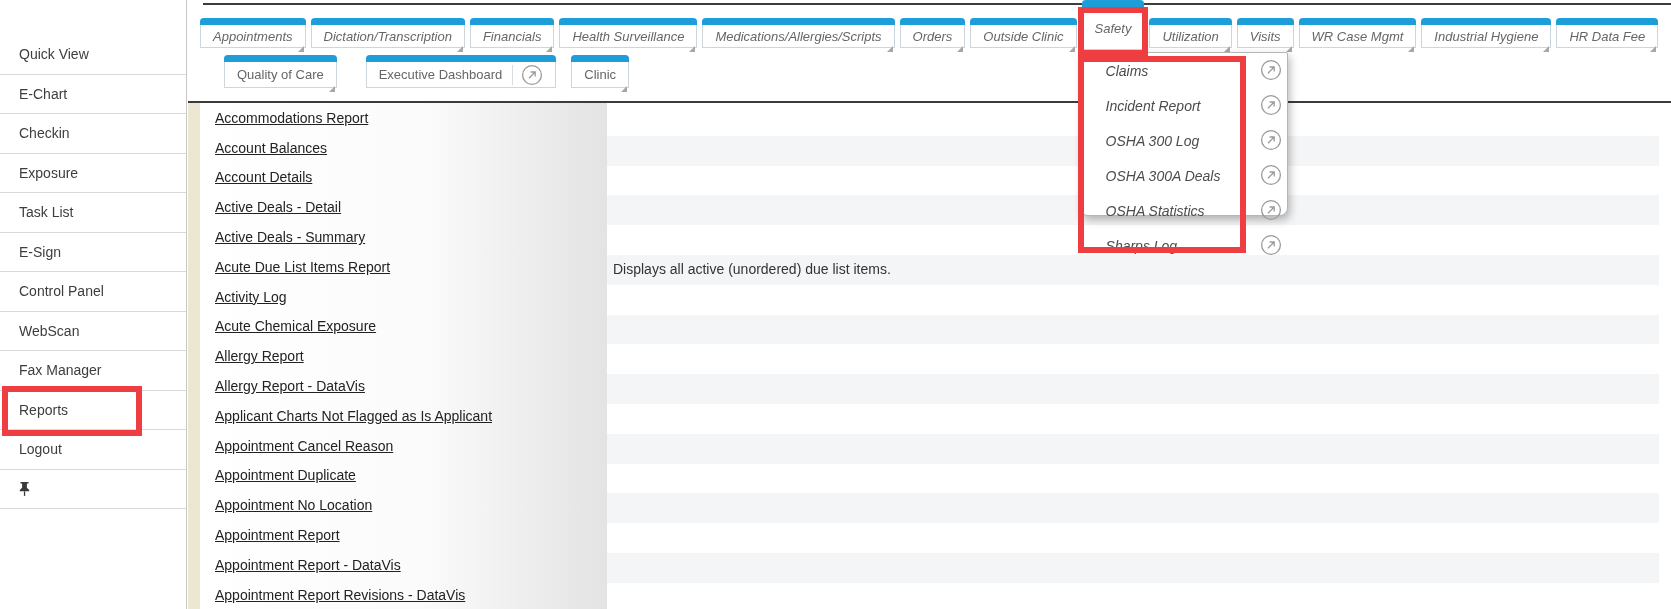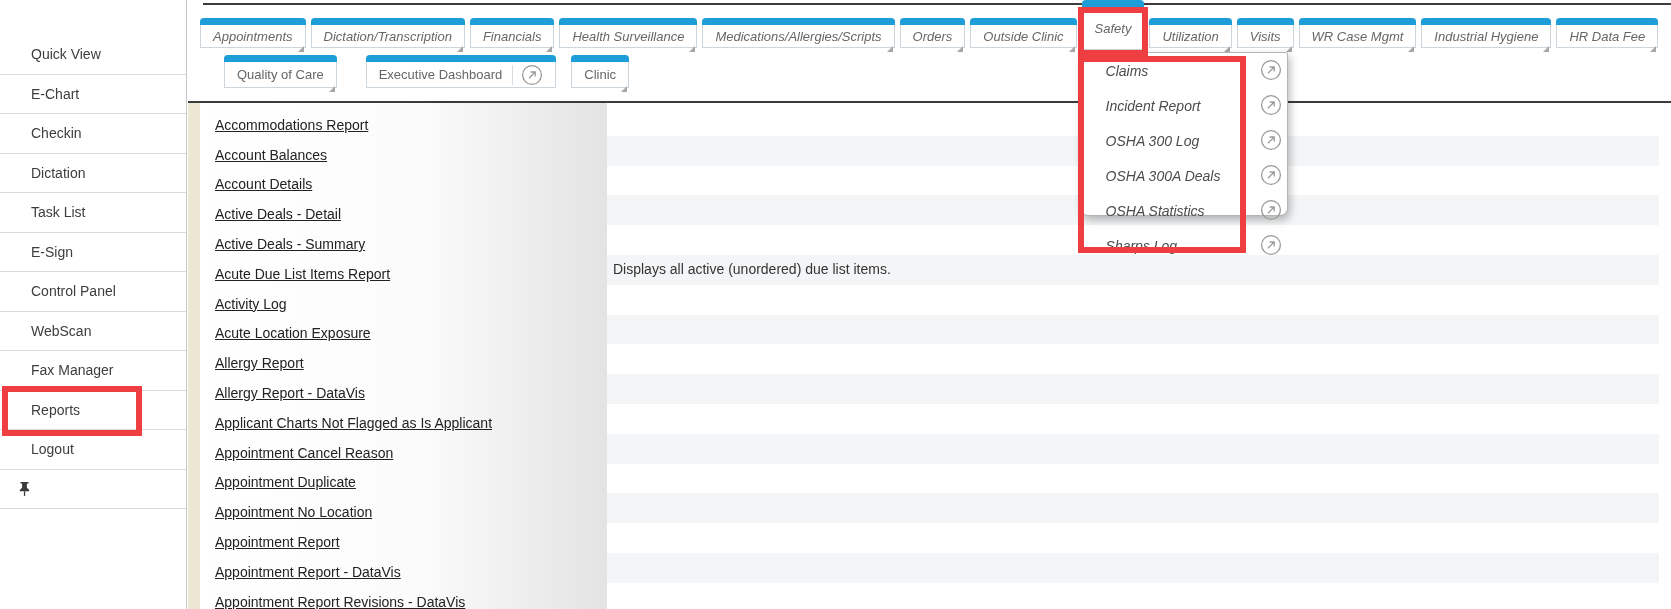--- a/index.html
+++ b/index.html
@@ -17,7 +17,7 @@
     border-right:1px solid #c6c6c6;z-index:5;box-sizing:border-box;}
   .side-top{height:35px;}
   .side-list{margin:0;padding:0;list-style:none;border-top:1px solid #dadada;}
-  .side-item{height:39.5px;line-height:39.5px;padding-left:31px;border-bottom:1px solid #dadada;
+  .side-item{height:39.5px;line-height:39.5px;padding-left:19px;border-bottom:1px solid #dadada;
     font-size:14px;color:#3d3d3d;cursor:pointer;background:#fff;box-sizing:border-box;white-space:nowrap;}
   .pin-row{height:39.5px;border-bottom:1px solid #dadada;display:flex;align-items:center;padding-left:18px;box-sizing:border-box;}
   .pin-btn{cursor:pointer;display:inline-flex;}

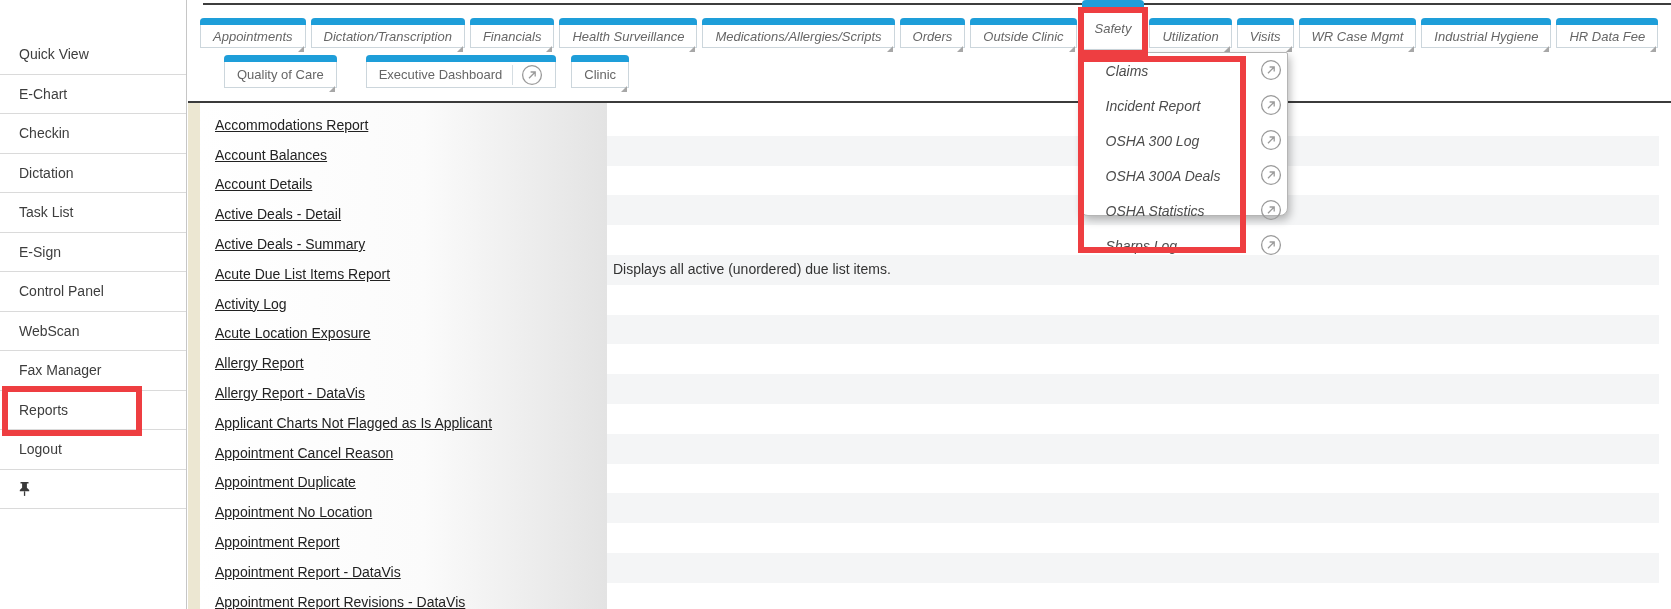--- a/index.html
+++ b/index.html
@@ -56,7 +56,7 @@
   .link-col{position:absolute;top:103px;left:12px;width:407px;bottom:0;
     background:linear-gradient(to right,#ffffff 0%,#fbfbfb 55%,#e3e3e3 100%);}
   .report-list{margin:0;padding:3px 0 0;list-style:none;}
-  .report-list li{height:29.8px;display:flex;align-items:flex-end;padding-left:15px;box-sizing:border-box;}
+  .report-list li{height:29.8px;display:flex;align-items:center;padding-left:15px;box-sizing:border-box;}
   .report-link{color:#222;font-size:14px;text-decoration:underline;cursor:pointer;white-space:nowrap;}
   .rows-area{position:absolute;top:106px;left:419px;right:12px;height:503px;
     background:repeating-linear-gradient(to bottom,#ffffff 0,#ffffff 29.8px,#f4f5f6 29.8px,#f4f5f6 59.6px);}

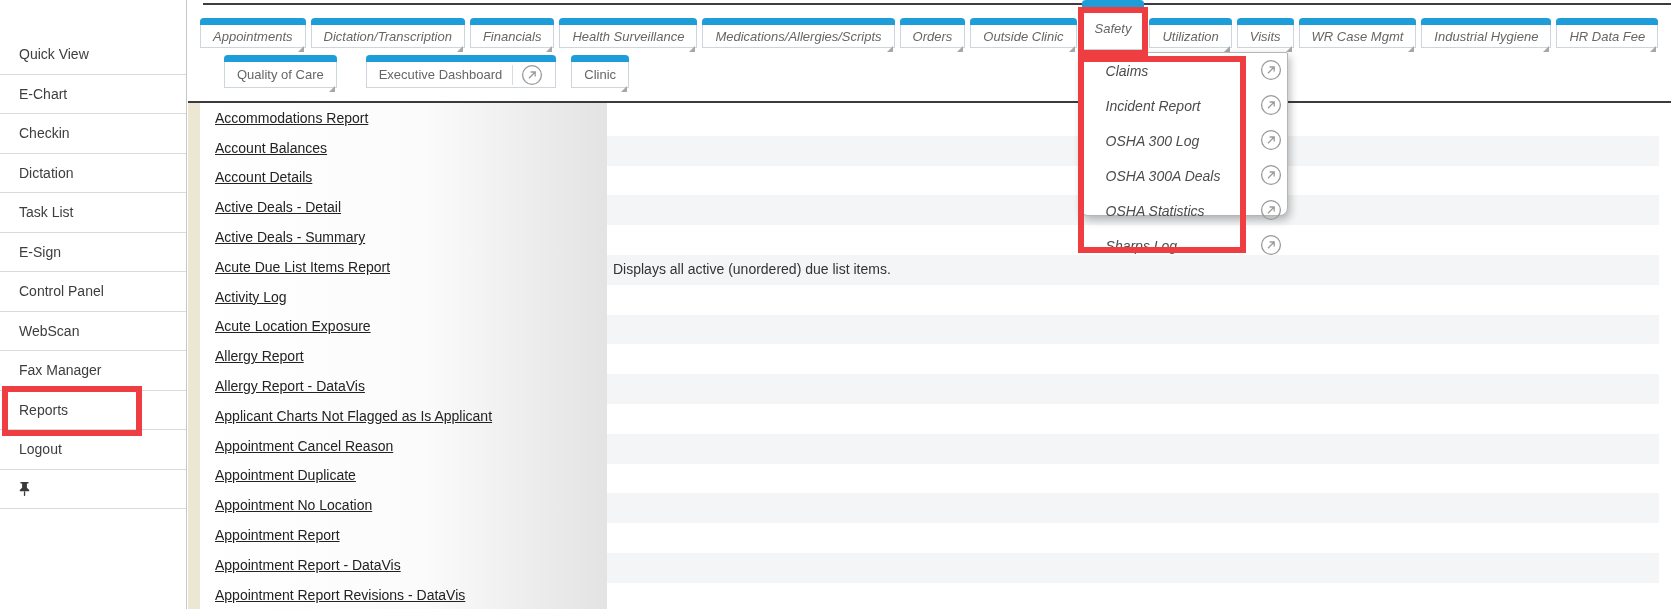--- a/index.html
+++ b/index.html
@@ -89,7 +89,7 @@
       </li>
     
       <li class="side-item">
-        <span>Dictation</span>
+        <span>Exposure</span>
       </li>
     
       <li class="side-item">

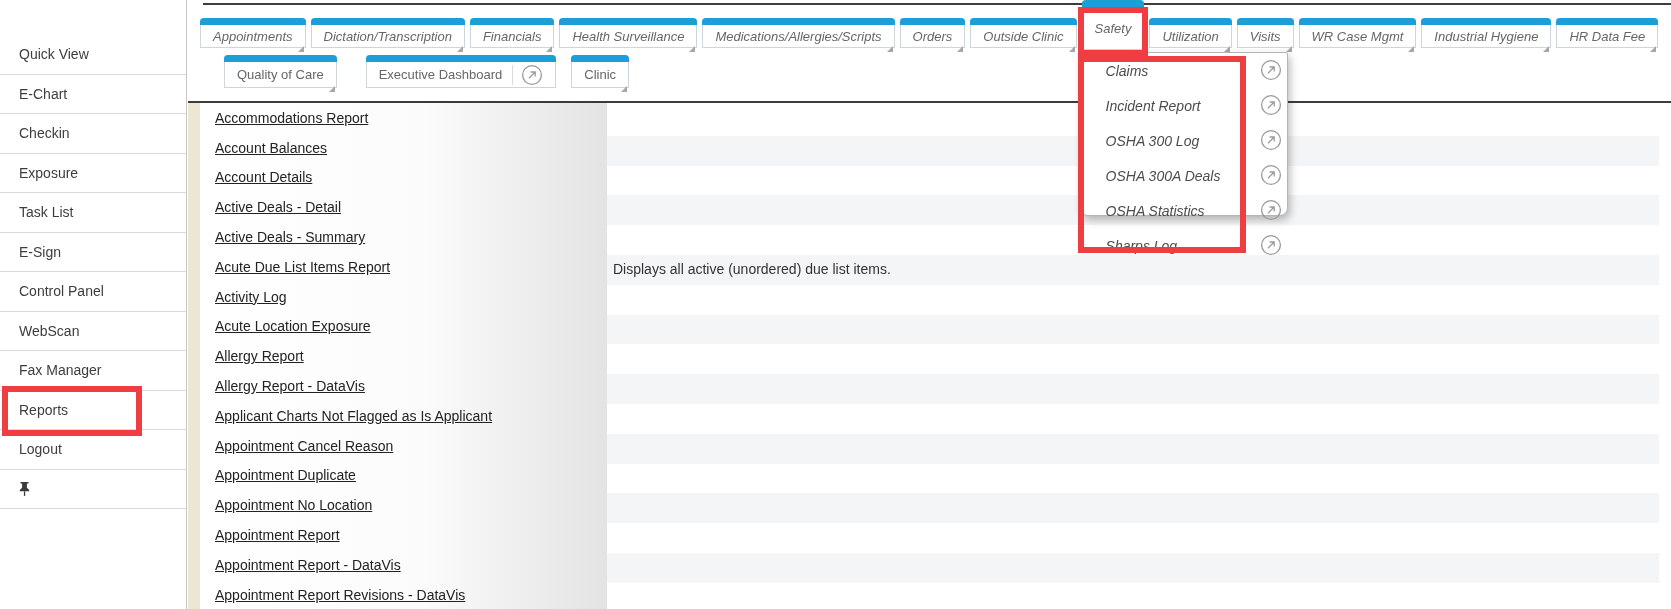--- a/index.html
+++ b/index.html
@@ -343,7 +343,7 @@
         </li>
       
         <li>
-          <a class="report-link">Acute Location Exposure</a>
+          <a class="report-link">Acute Chemical Exposure</a>
         </li>
       
         <li>

